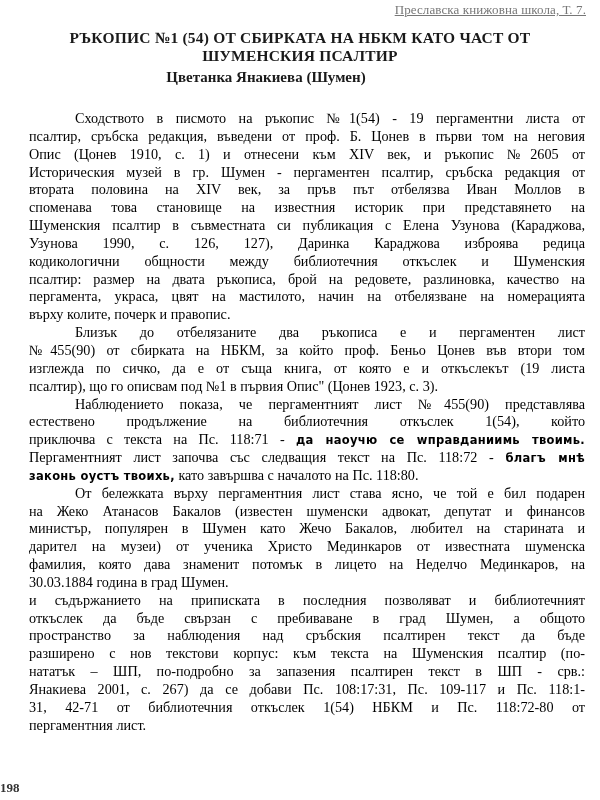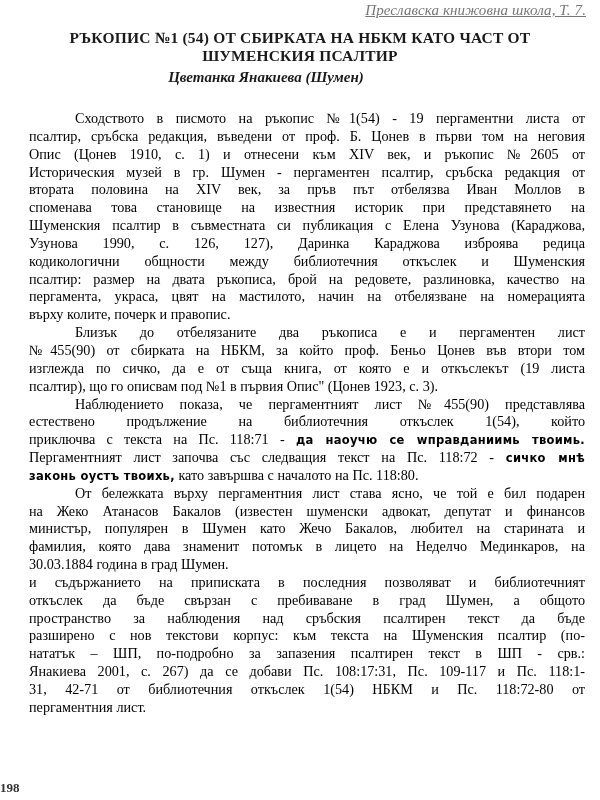--- a/index.html
+++ b/index.html
@@ -5,8 +5,8 @@
   html, body { margin: 0; padding: 0; background: #ffffff; }
   body { width: 600px; height: 800px; position: relative; overflow: hidden;
          font-family: "Liberation Serif", "DejaVu Serif", serif; color: #111; }
-  .running-header { position: absolute; top: 2px; right: 14px; font-style: italic;
-         font-size: 15px; color: #777; text-decoration: underline; letter-spacing: 0.1px; }
+  .running-header { position: absolute; top: 2px; right: 14px; 
+         font-size: 13px; color: #777; text-decoration: underline; letter-spacing: 0.1px; }
   .title { position: absolute; top: 29px; left: 0; width: 600px; text-align: center;
          font-weight: bold; font-size: 15.5px; line-height: 18px; color: #1a1a1a; letter-spacing: 0.2px; }
   .author { position: absolute; top: 69px; left: 0; width: 532px; text-align: center;

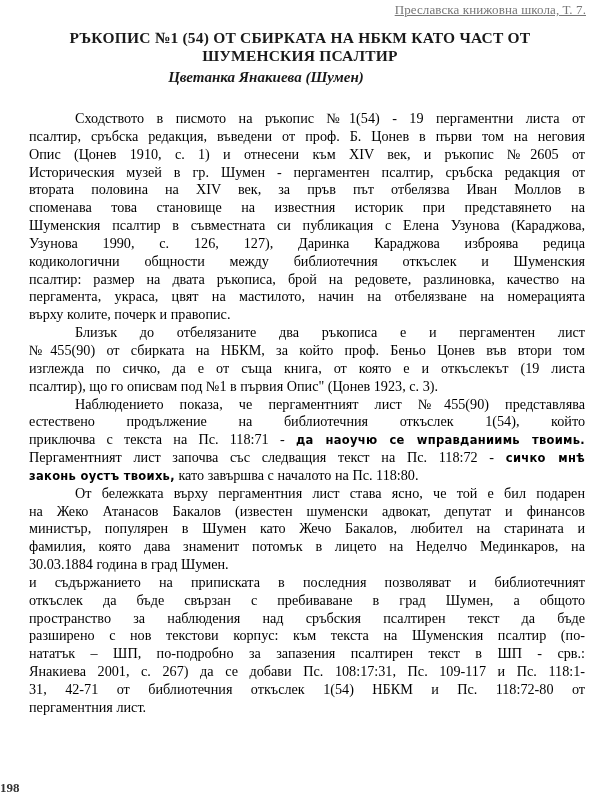--- a/index.html
+++ b/index.html
@@ -10,7 +10,7 @@
   .title { position: absolute; top: 29px; left: 0; width: 600px; text-align: center;
          font-weight: bold; font-size: 15.5px; line-height: 18px; color: #1a1a1a; letter-spacing: 0.2px; }
   .author { position: absolute; top: 69px; left: 0; width: 532px; text-align: center;
-         font-weight: bold; font-style: italic; font-size: 15px; color: #1a1a1a; }
+         font-weight: bold; font-size: 15px; color: #1a1a1a; }
   .body-text { position: absolute; top: 110px; left: 29px; width: 556px;
          font-size: 14.2px; line-height: 17.85px; color: #000000; }
   .line { display: block; white-space: nowrap; text-align: justify; text-align-last: justify; height: 17.85px; }

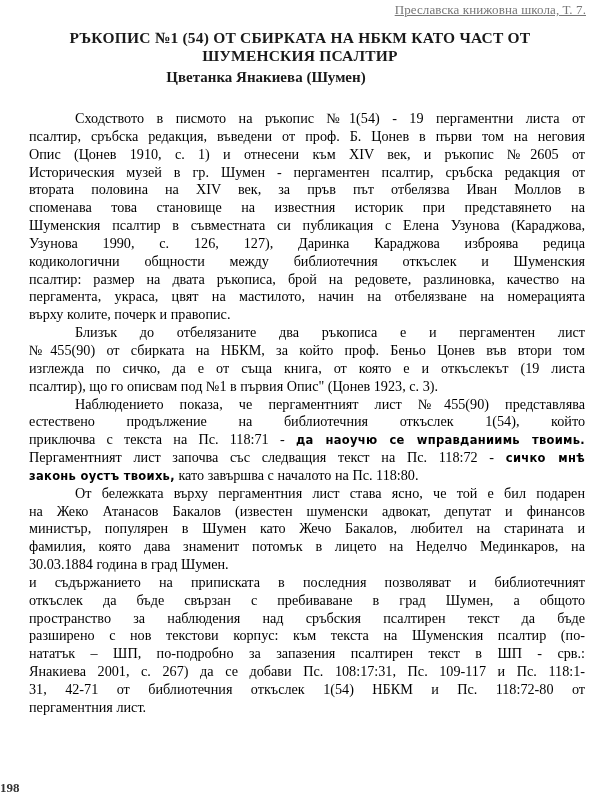--- a/index.html
+++ b/index.html
@@ -64,7 +64,7 @@
       <span>приключва с текста на Пс. 118:71 - </span><span class="ocs">да наоучю се wправданиимь твоимь.</span>
     </span>
     <span class="line">
-      <span>Пергаментният лист започва със следващия текст на Пс. 118:72 - </span><span class="ocs">сичко мнѣ</span>
+      <span>Пергаментният лист започва със следващия текст на Пс. 118:72 - </span><span class="ocs">благъ мнѣ</span>
     </span>
     <span class="line last">
       <span class="ocs">законь оустъ твоихь,</span><span> като завършва с началото на Пс. 118:80.</span>

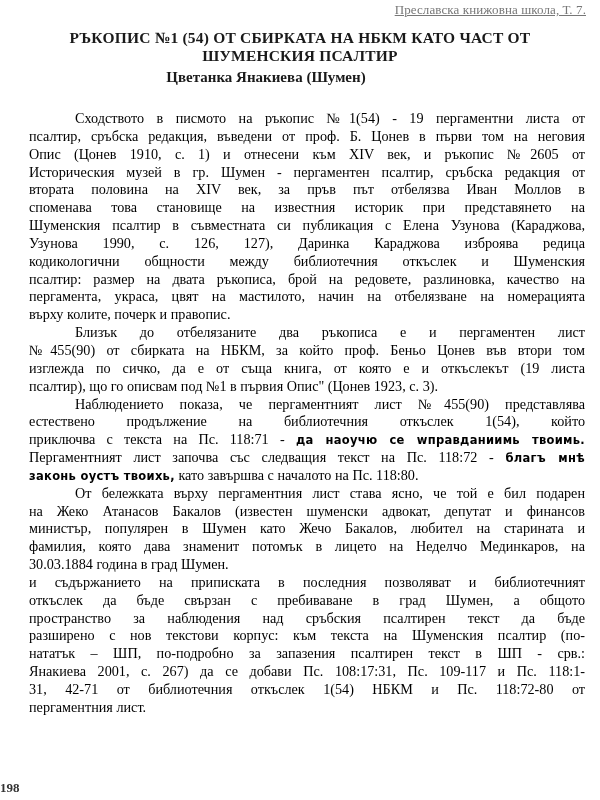--- a/index.html
+++ b/index.html
@@ -75,6 +75,7 @@
     <span class="line indent">От бележката върху пергаментния лист става ясно, че той е бил подарен</span>
     <span class="line">на Жеко Атанасов Бакалов (известен шуменски адвокат, депутат и финансов</span>
     <span class="line">министър, популярен в Шумен като Жечо Бакалов, любител на старината и</span>
+    <span class="line">дарител на музеи) от ученика Христо Мединкаров от известната шуменска</span>
     <span class="line">фамилия, която дава знаменит потомък в лицето на Неделчо Мединкаров, на</span>
     <span class="line last">30.03.1884 година в град Шумен.</span>
   </div>

